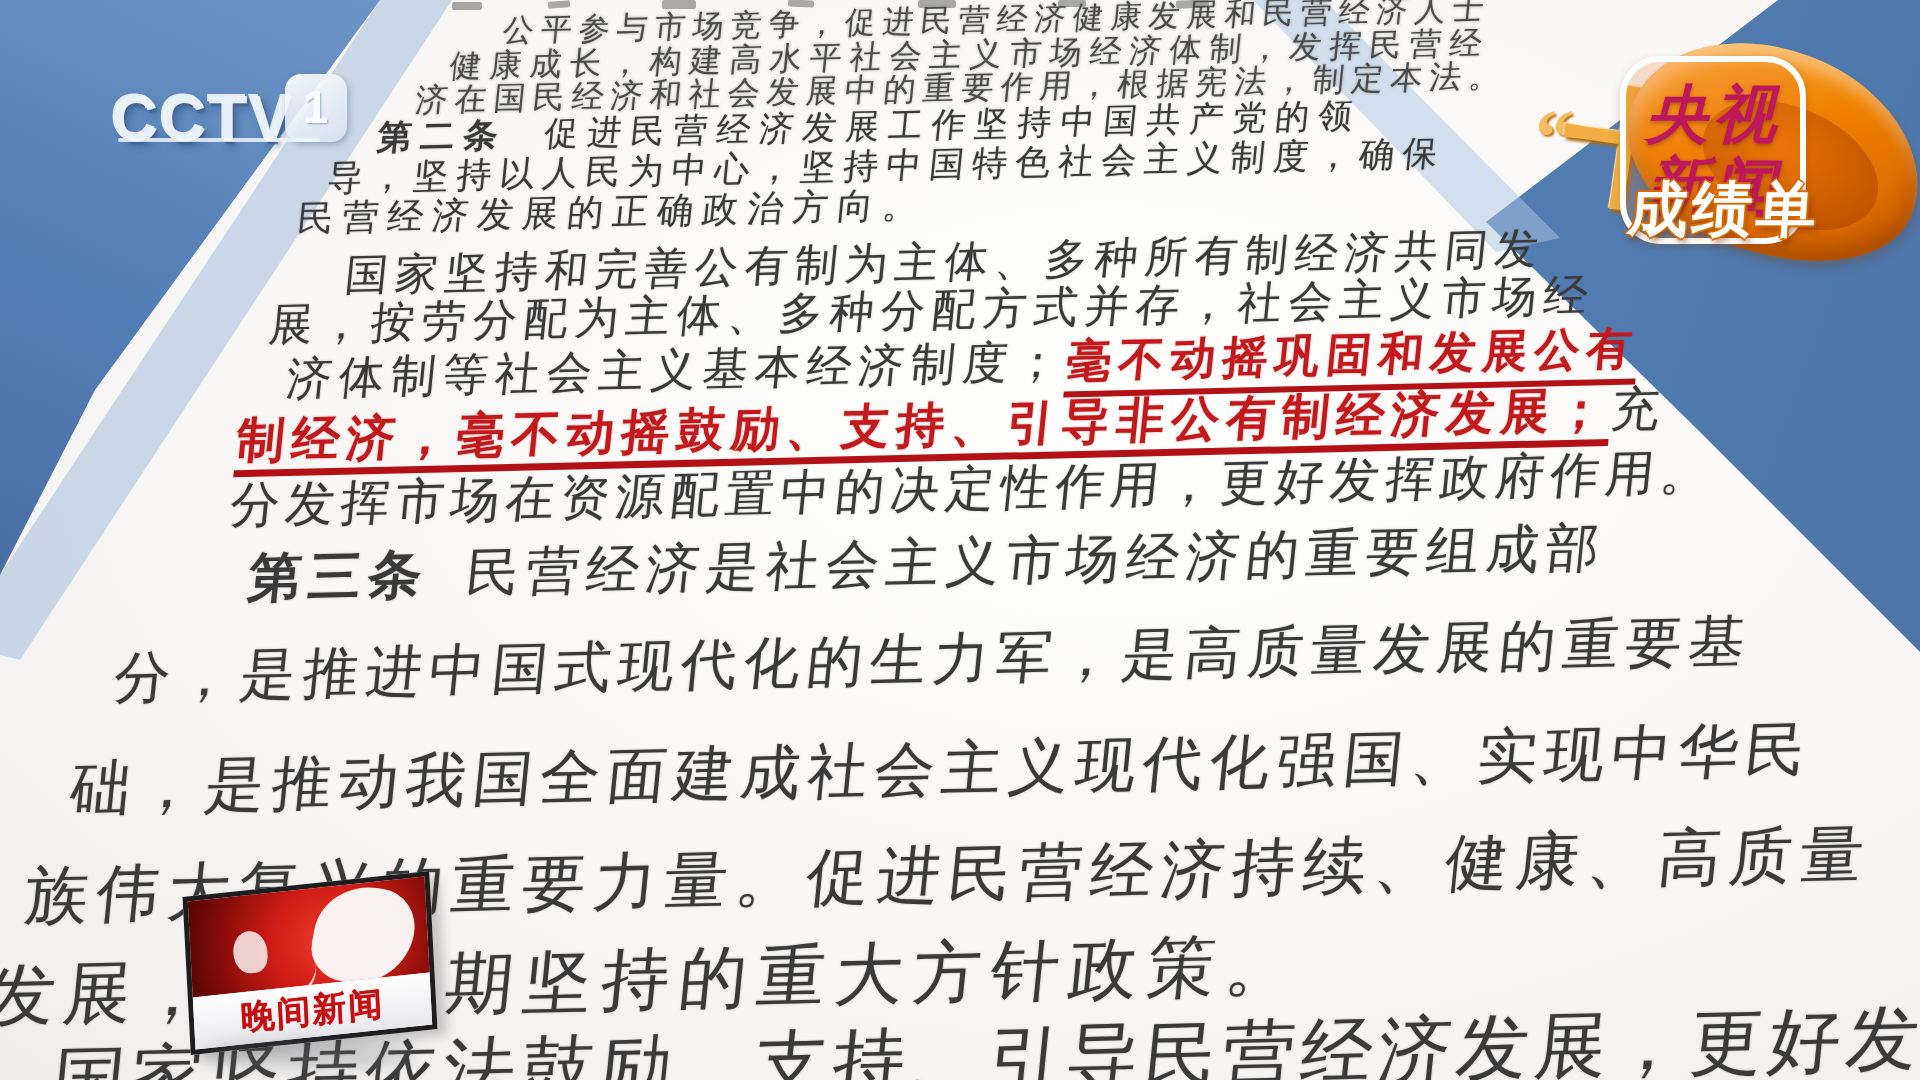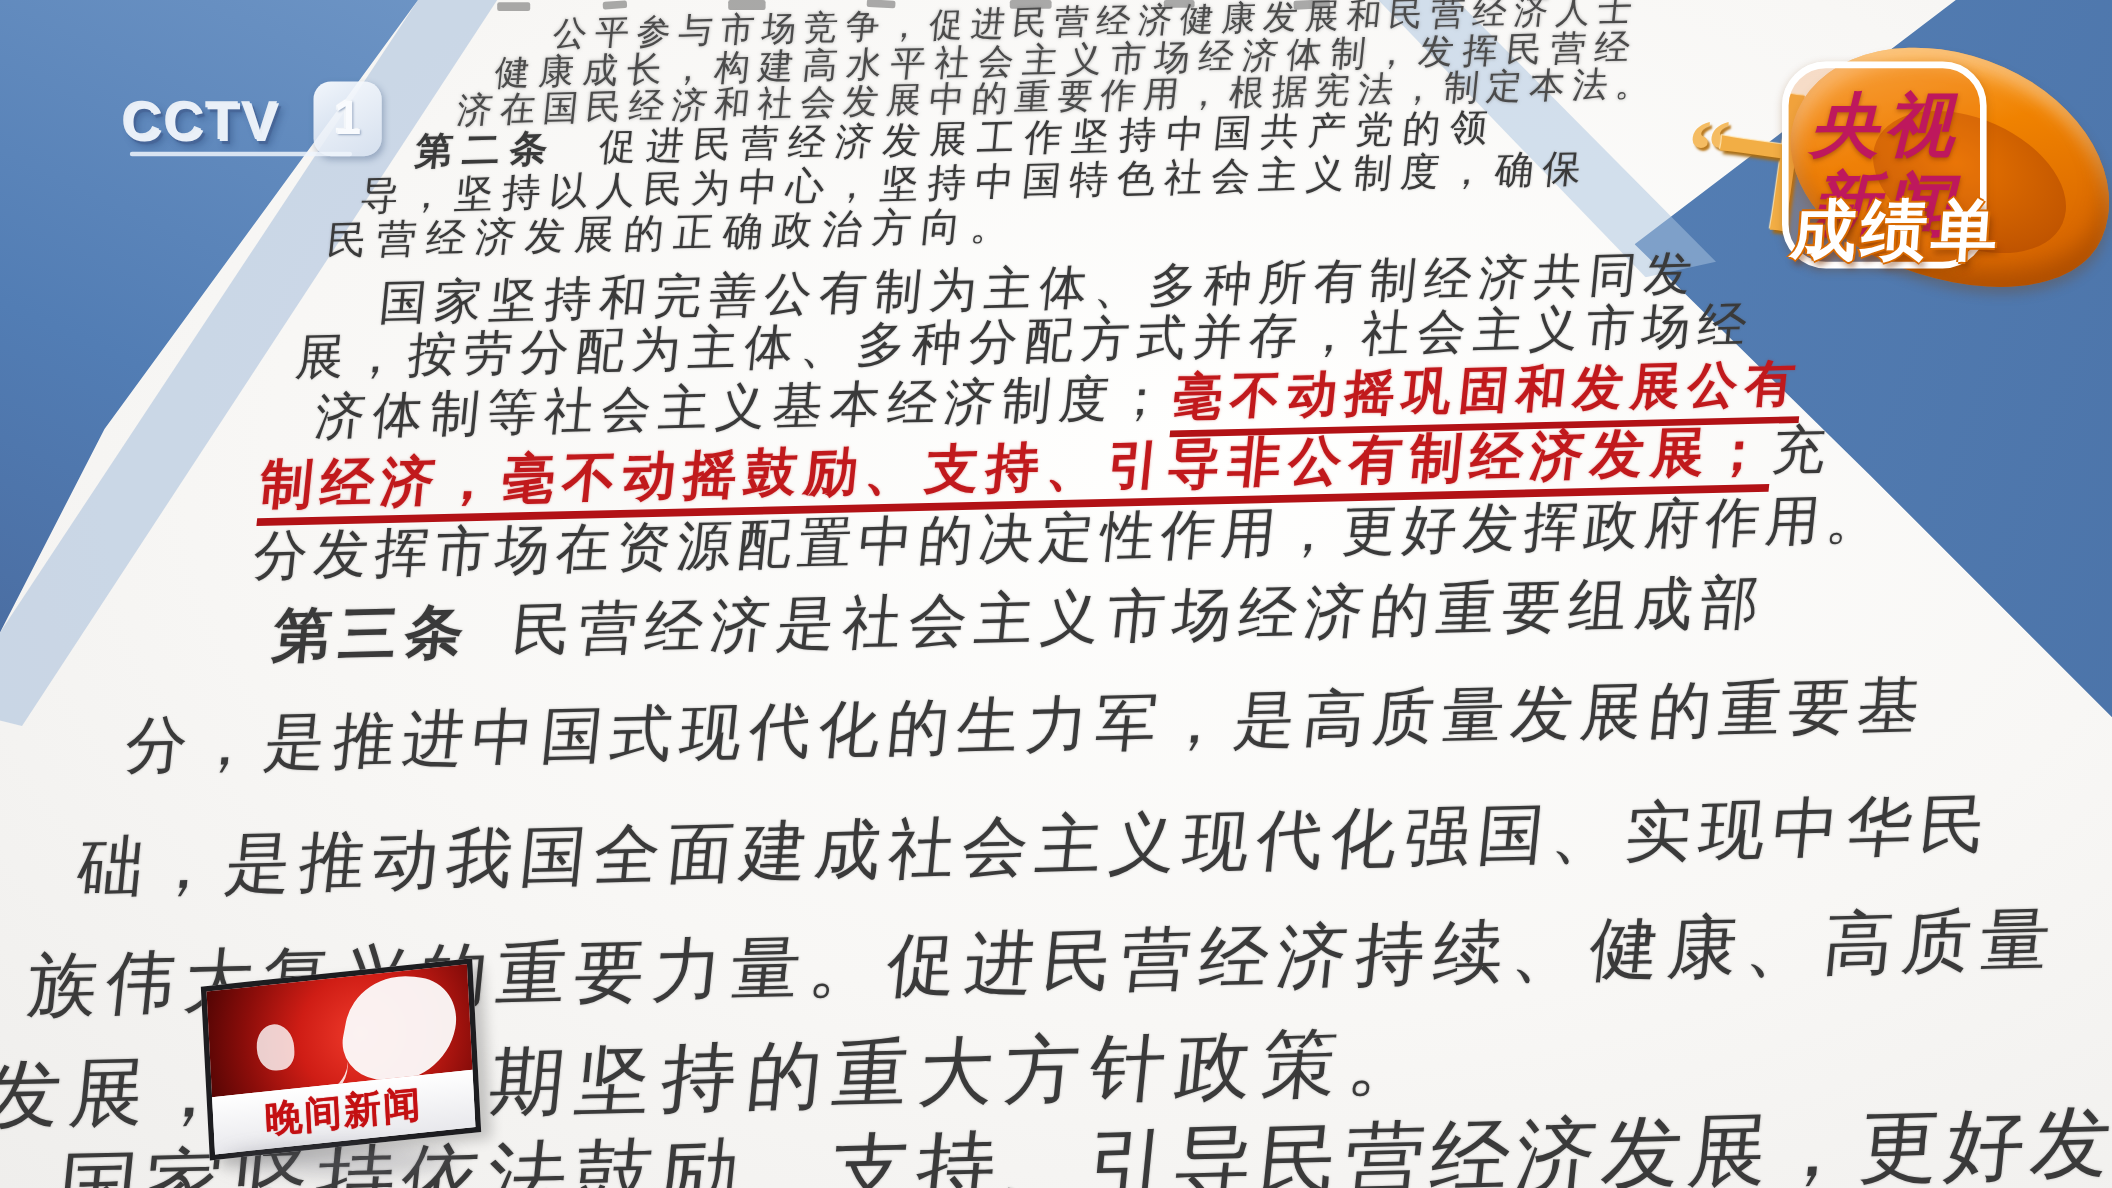--- a/index.html
+++ b/index.html
@@ -65,7 +65,7 @@
   
   .cctv{left:112px;top:82px;width:260px;height:110px;}
   .cctv-text{
-    position:absolute;left:0;top:0;font-size:50px;font-weight:bold;letter-spacing:2px;
+    position:absolute;left:0;top:0;font-size:64px;font-weight:bold;letter-spacing:2px;
     color:#eaf0f8;
     text-shadow:-2px -2px 0 rgba(255,255,255,.85), 2px 3px 1px rgba(70,100,150,.9), 4px 5px 7px rgba(45,75,125,.45);
   }

